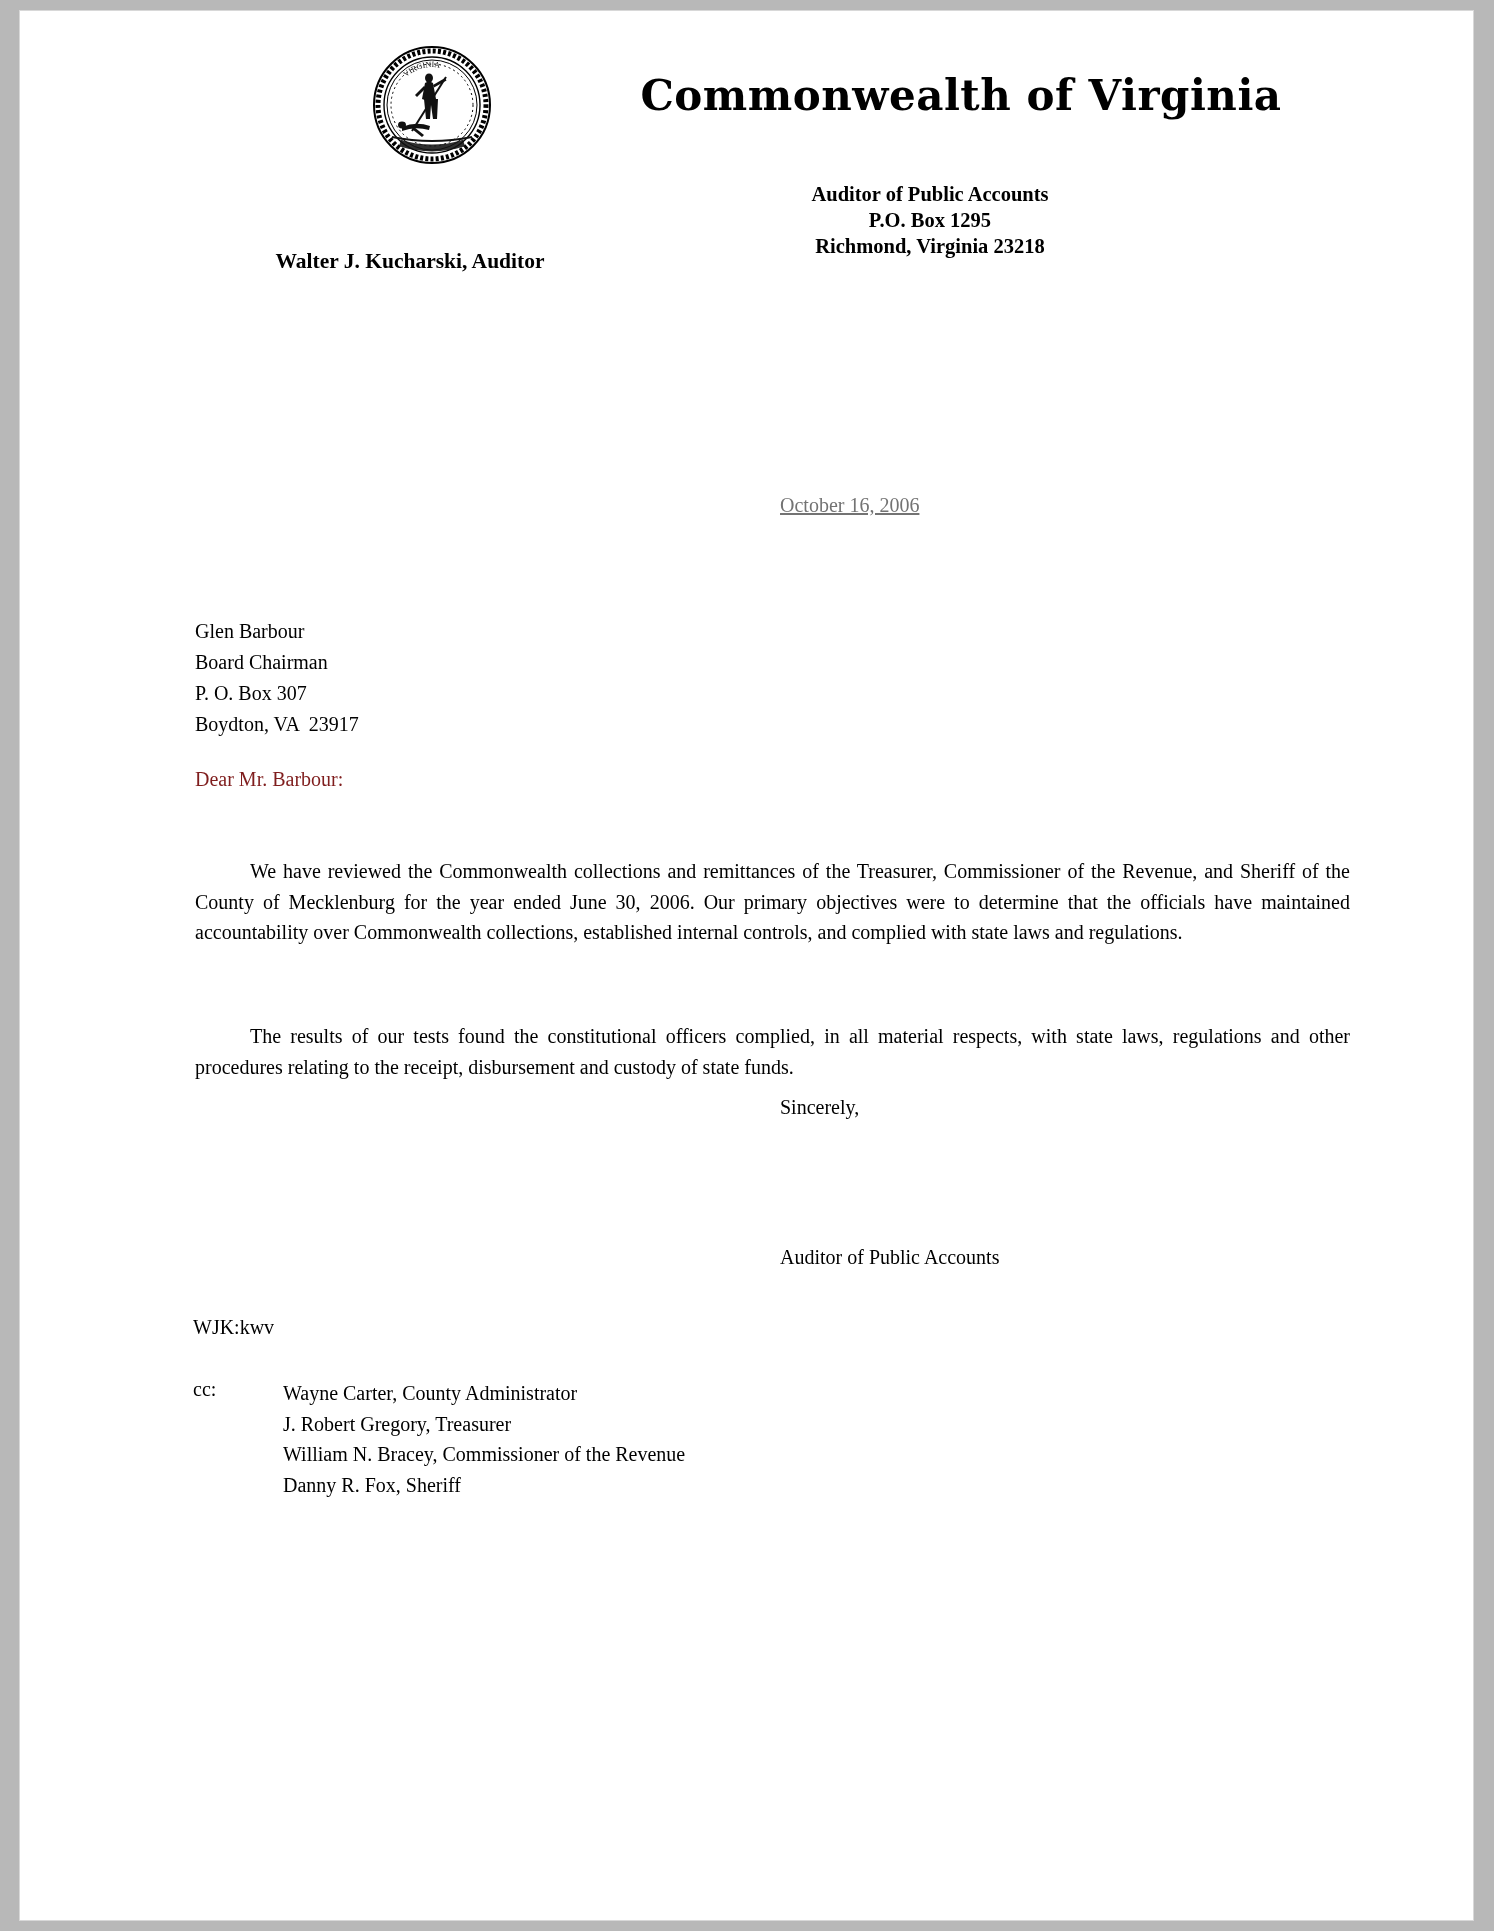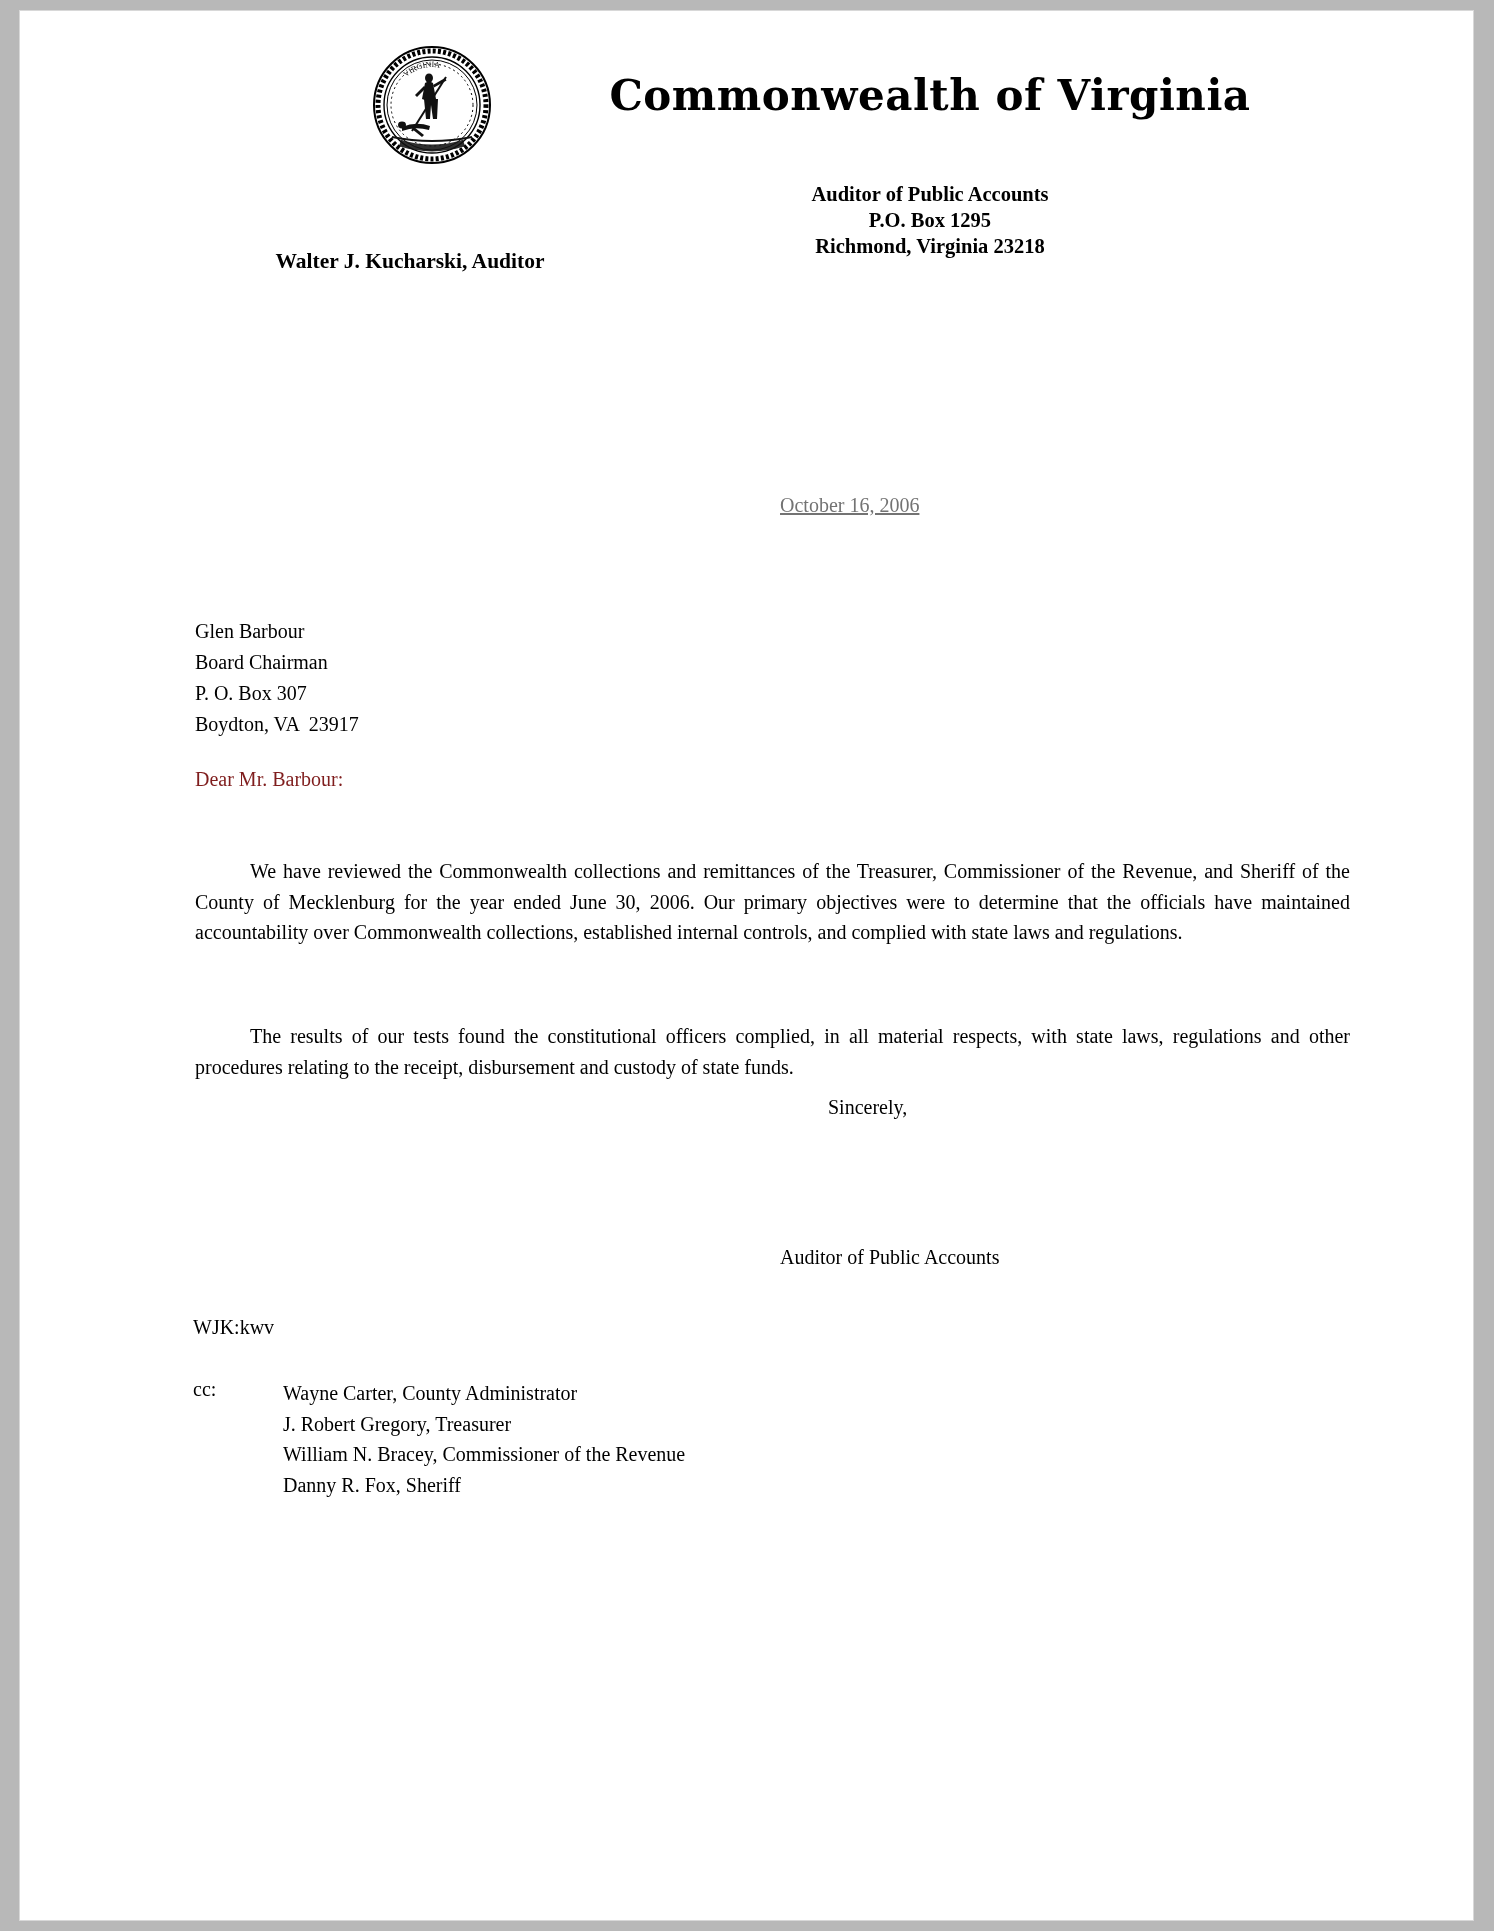--- a/index.html
+++ b/index.html
@@ -41,7 +41,7 @@
   }
   .masthead {
     position: absolute;
-    left: 560px;
+    left: 591px;
     top: 60px;
     width: 700px;
     text-align: center;

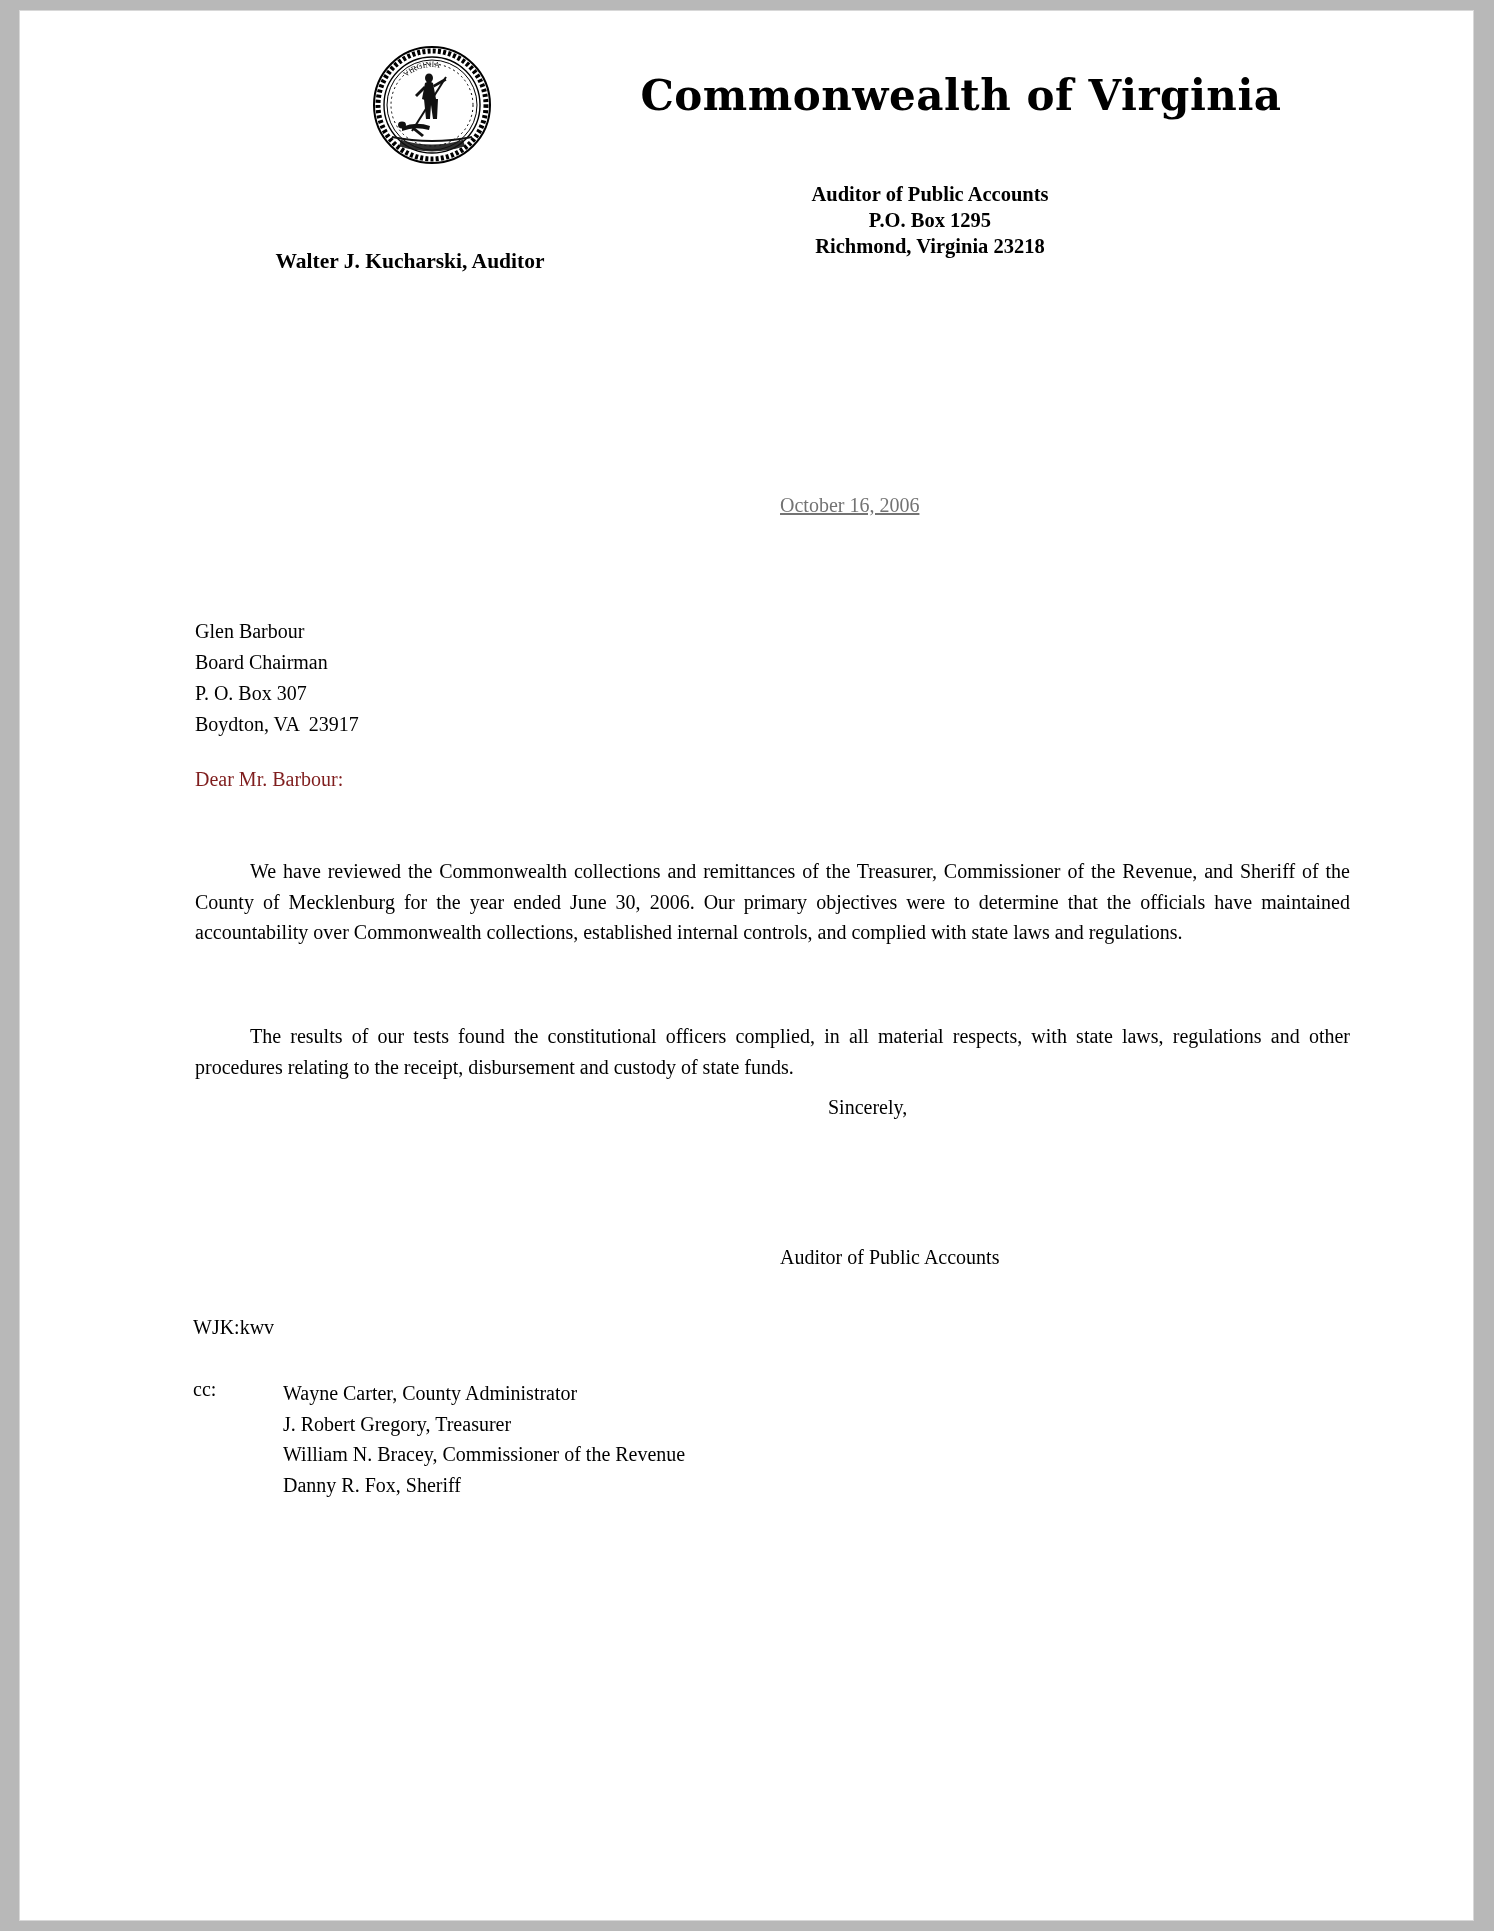--- a/index.html
+++ b/index.html
@@ -121,7 +121,6 @@
     top: 1085px;
     font-size: 20px;
     color: #000;
-    margin-left: 48px;
   }
   .signature-title {
     position: absolute;

